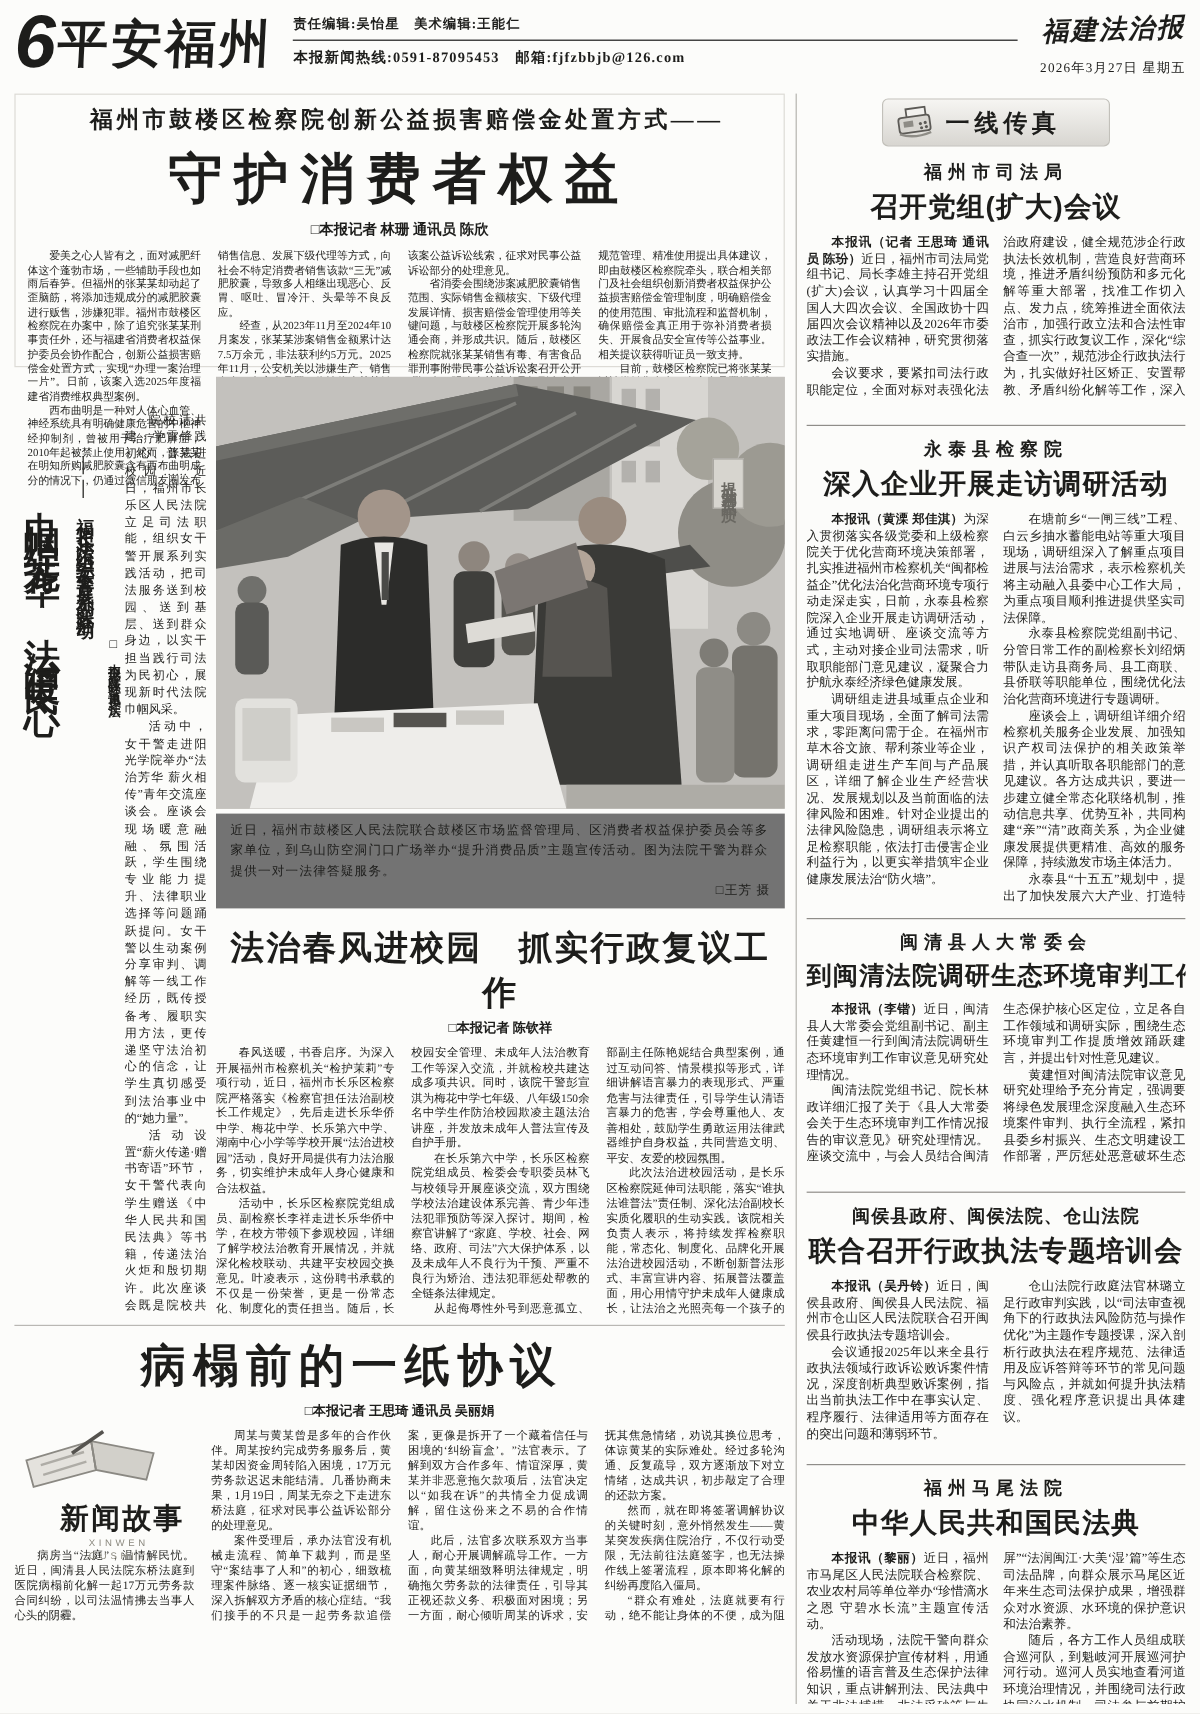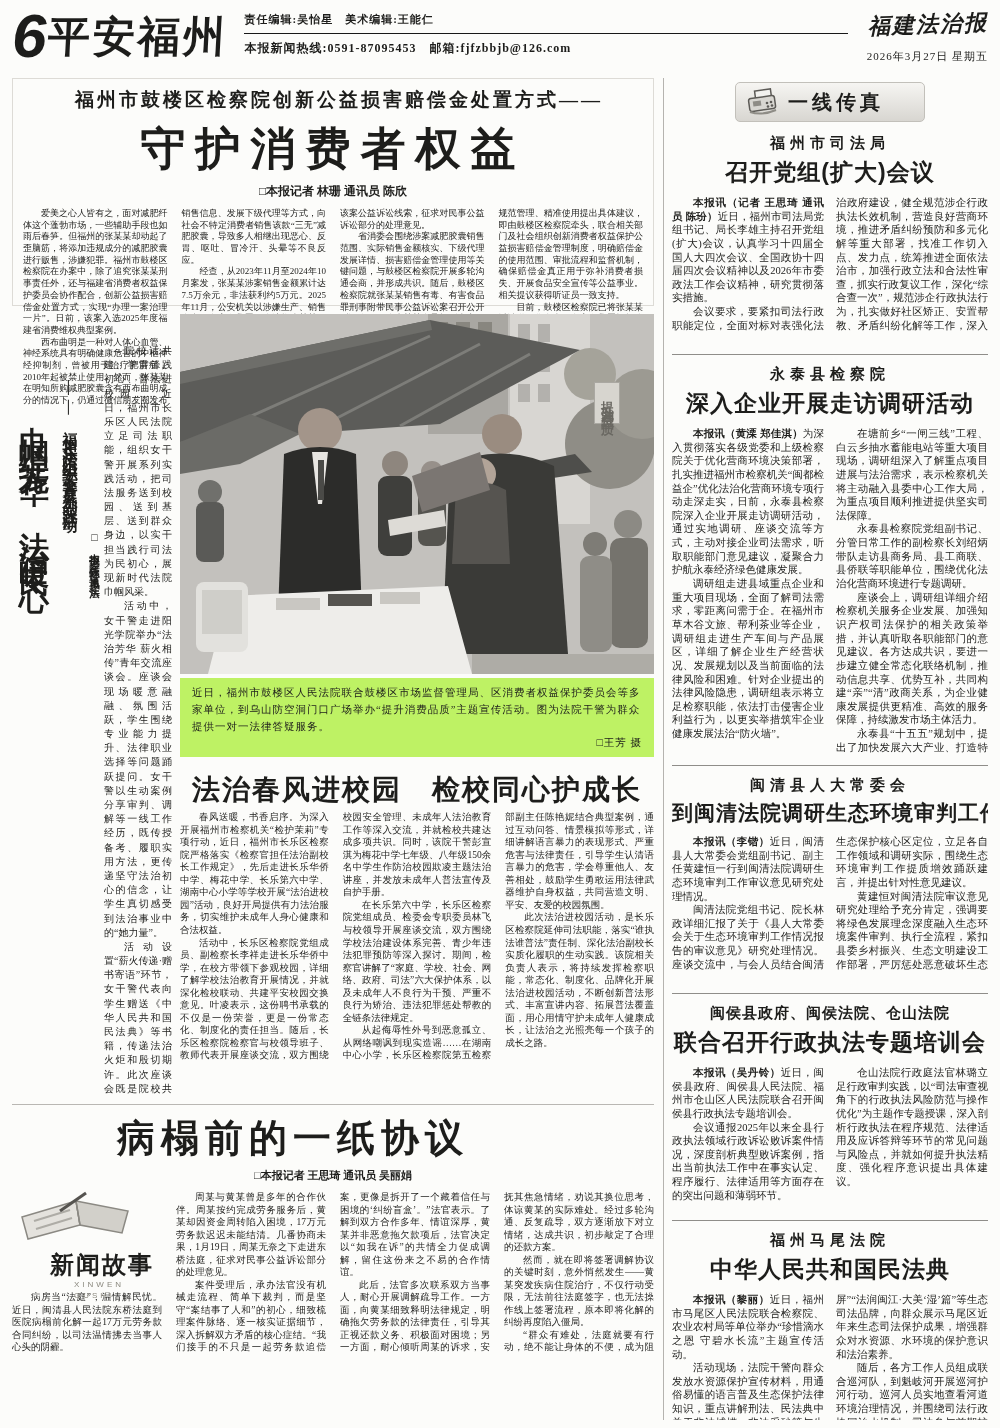--- a/index.html
+++ b/index.html
@@ -54,7 +54,7 @@
   .photo-banner{position:absolute;top:68px;right:34px;writing-mode:vertical-rl;
       background:#d7d5cf;color:#6a6862;font-size:13px;font-weight:bold;letter-spacing:4px;
       padding:8px 3px;border:1px solid #aaa8a2;}
-  .caption-box{background:#bef264;margin-top:4px;padding:7px 12px 5px;font-size:10.5px;line-height:1.6;letter-spacing:1px;}
+  .caption-box{background:#737373;margin-top:4px;padding:7px 12px 5px;font-size:10.5px;line-height:1.6;letter-spacing:1px;}
   .caption-box .credit{text-align:right;font-weight:normal;letter-spacing:1px;}
   .campus-headline{font-family:"Liberation Sans",sans-serif;font-weight:900;font-size:28px;
       text-align:center;letter-spacing:2px;margin:14px 0 2px;}

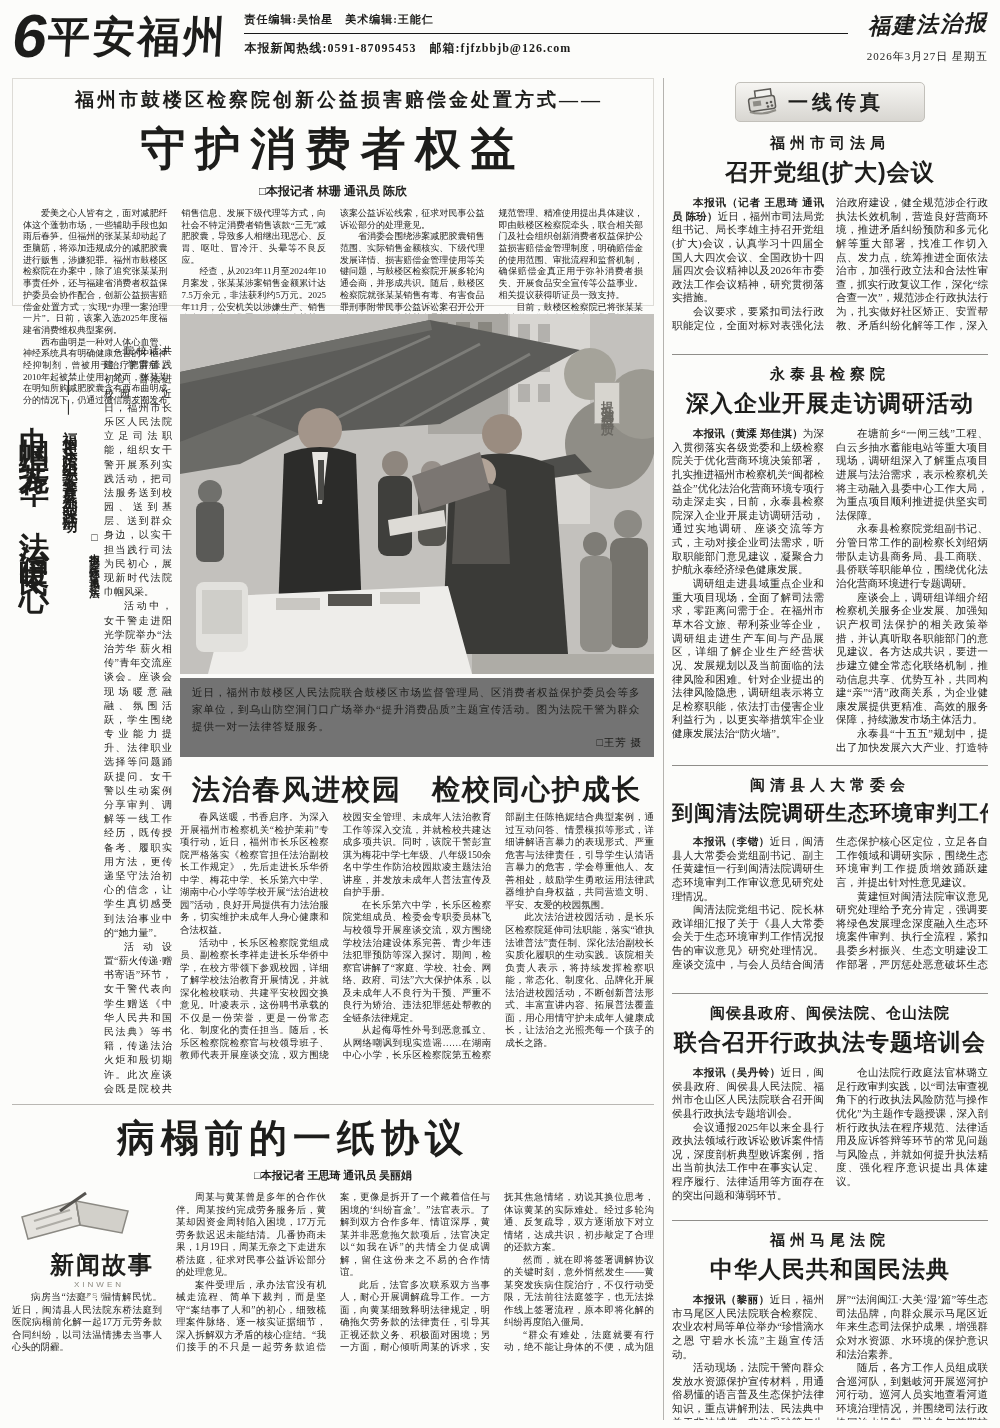--- a/index.html
+++ b/index.html
@@ -215,7 +215,7 @@
             <div class="credit">□王芳 摄</div>
           </div>
 
-          <h2 class="campus-headline">法治春风进校园　检校同心护成长</h2>
+          <h2 class="campus-headline">法治春风进校园　抓实行政复议工作</h2>
           <div class="campus-body">
               <p>春风送暖，书香启序。为深入开展福州市检察机关“检护茉莉”专项行动，近日，福州市长乐区检察院严格落实《检察官担任法治副校长工作规定》，先后走进长乐华侨中学、梅花中学、长乐第六中学、湖南中心小学等学校开展“法治进校园”活动，良好开局提供有力法治服务，切实维护未成年人身心健康和合法权益。</p>
               <p>活动中，长乐区检察院党组成员、副检察长李祥走进长乐华侨中学，在校方带领下参观校园，详细了解学校法治教育开展情况，并就深化检校联动、共建平安校园交换意见。叶凌表示，这份聘书承载的不仅是一份荣誉，更是一份常态化、制度化的责任担当。随后，长乐区检察院检察官与校领导班子、教师代表开展座谈交流，双方围绕校园安全管理、未成年人法治教育工作等深入交流，并就检校共建达成多项共识。同时，该院干警彭宣淇为梅花中学七年级、八年级150余名中学生作防治校园欺凌主题法治讲座，并发放未成年人普法宣传及自护手册。</p>

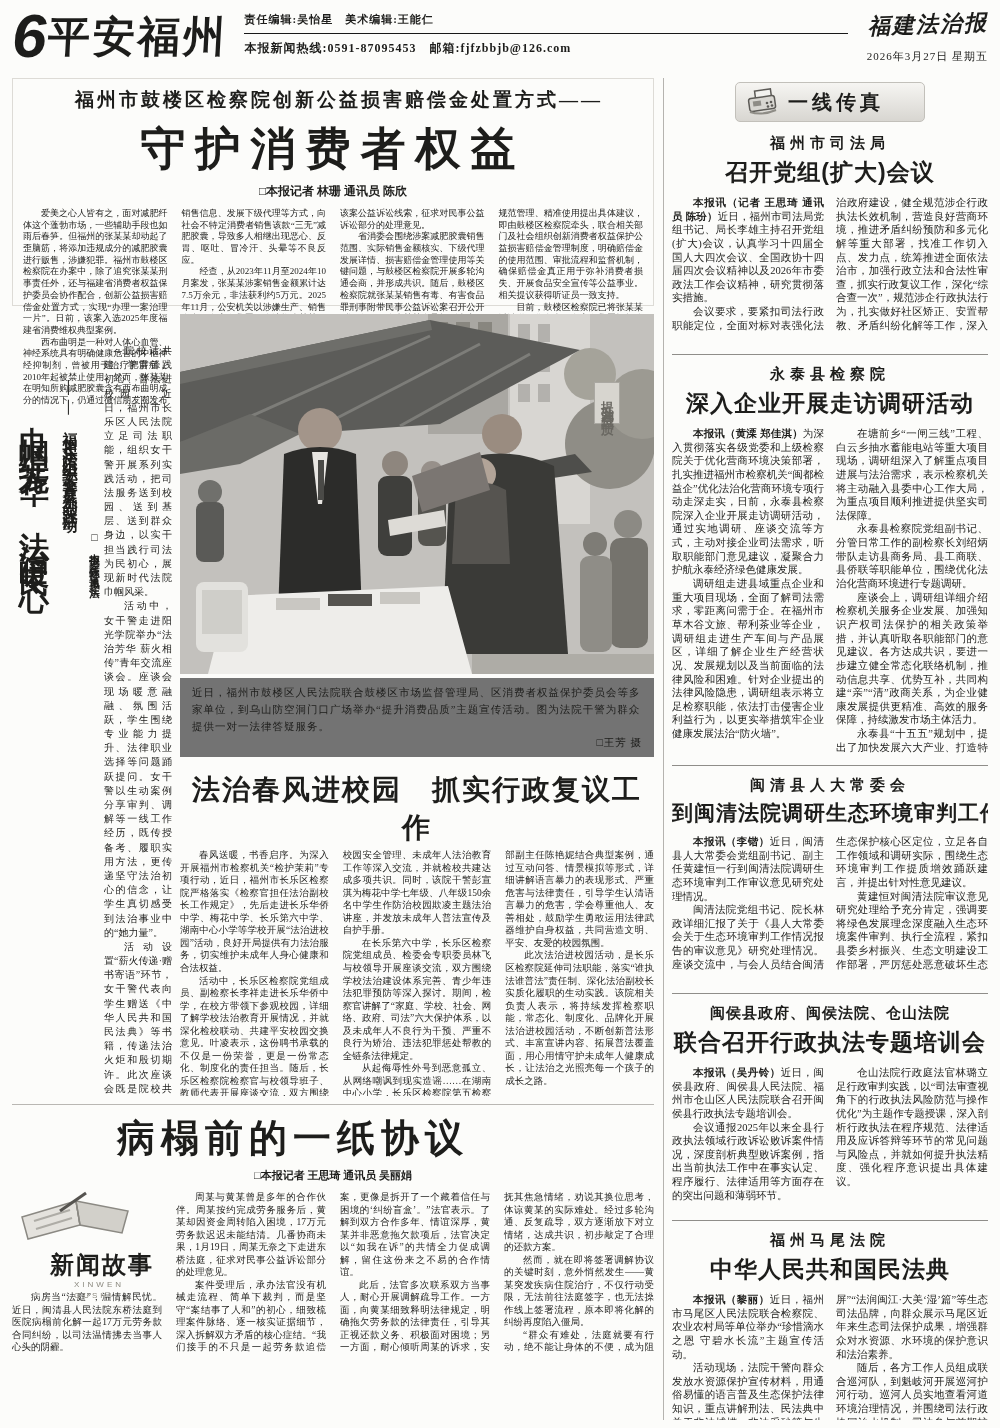--- a/index.html
+++ b/index.html
@@ -216,6 +216,7 @@
           </div>
 
           <h2 class="campus-headline">法治春风进校园　抓实行政复议工作</h2>
+          <div class="campus-byline">□本报记者 陈钦祥</div>
           <div class="campus-body">
               <p>春风送暖，书香启序。为深入开展福州市检察机关“检护茉莉”专项行动，近日，福州市长乐区检察院严格落实《检察官担任法治副校长工作规定》，先后走进长乐华侨中学、梅花中学、长乐第六中学、湖南中心小学等学校开展“法治进校园”活动，良好开局提供有力法治服务，切实维护未成年人身心健康和合法权益。</p>
               <p>活动中，长乐区检察院党组成员、副检察长李祥走进长乐华侨中学，在校方带领下参观校园，详细了解学校法治教育开展情况，并就深化检校联动、共建平安校园交换意见。叶凌表示，这份聘书承载的不仅是一份荣誉，更是一份常态化、制度化的责任担当。随后，长乐区检察院检察官与校领导班子、教师代表开展座谈交流，双方围绕校园安全管理、未成年人法治教育工作等深入交流，并就检校共建达成多项共识。同时，该院干警彭宣淇为梅花中学七年级、八年级150余名中学生作防治校园欺凌主题法治讲座，并发放未成年人普法宣传及自护手册。</p>

